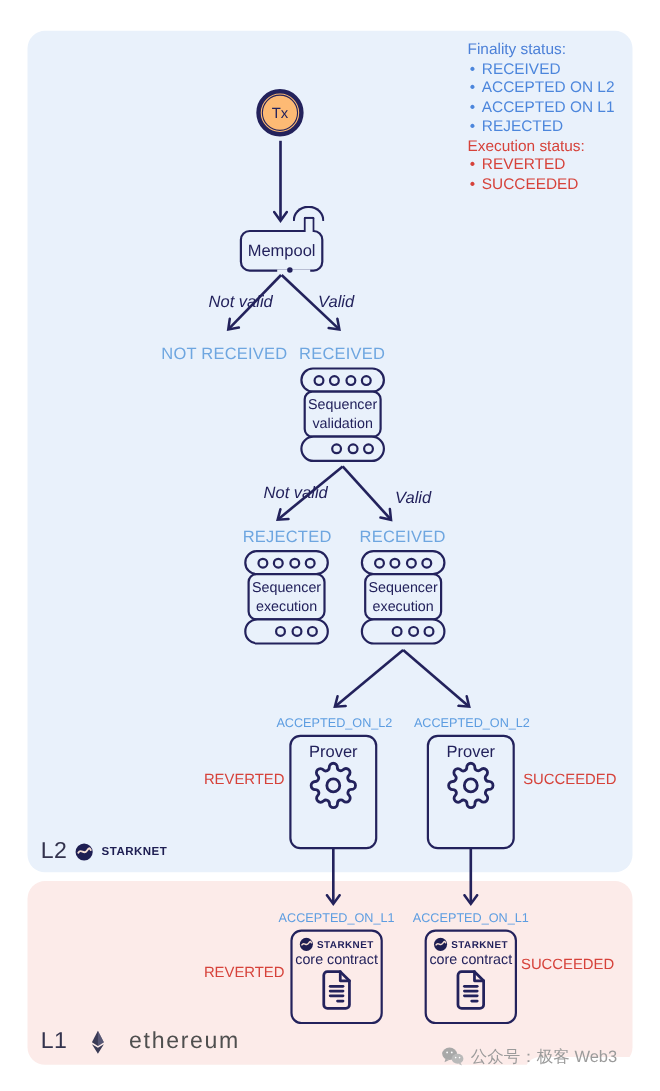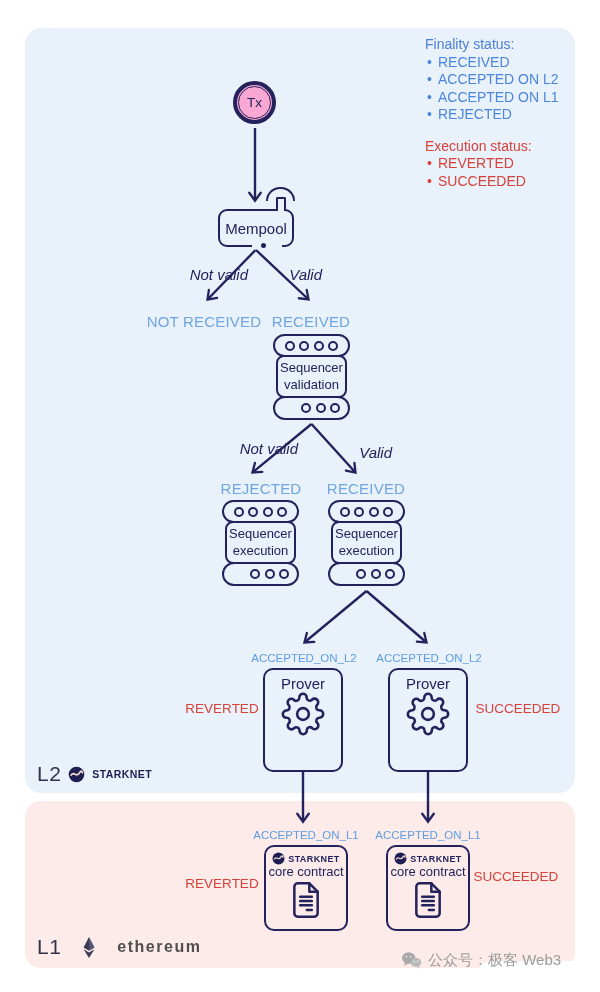--- a/index.html
+++ b/index.html
@@ -30,7 +30,7 @@
   
   #tx-node { left:233px; top:81px; width:43px; height:43px; border:4px solid #23225c;
              border-radius:50%; display:flex; align-items:center; justify-content:center;
-             color:#23225c; font-size:13.5px; font-weight:500; background:#f9a8d4; }
+             color:#23225c; font-size:13.5px; font-weight:500; background:#fdba74; }
   #tx-node::before { content:""; position:absolute; inset:1px; border:1.5px solid #23225c; border-radius:50%; }
 
   

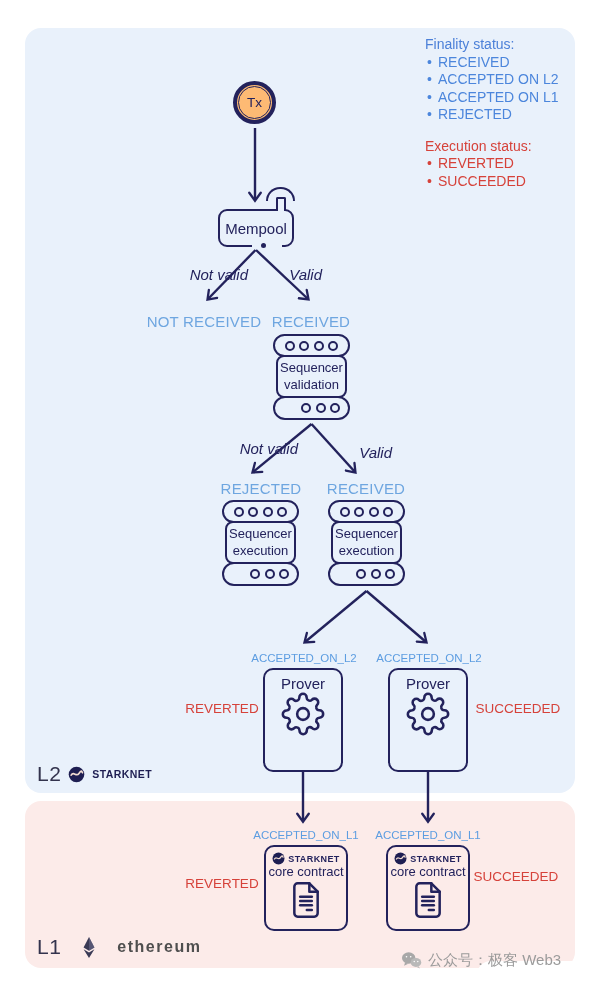--- a/index.html
+++ b/index.html
@@ -20,7 +20,7 @@
   #legend { left:425px; top:36px; width:170px; font-size:14px; line-height:17.5px; }
   .legend-title { font-weight:400; }
   .legend-title.blue { color:#4c80d8; }
-  .legend-title.red { color:#d6423a; margin-top:14px; }
+  .legend-title.red { color:#d6423a; margin-top:0; }
   #legend ul { list-style:none; }
   #legend li { padding-left:13px; position:relative; }
   #legend li::before { content:"•"; position:absolute; left:2px; }

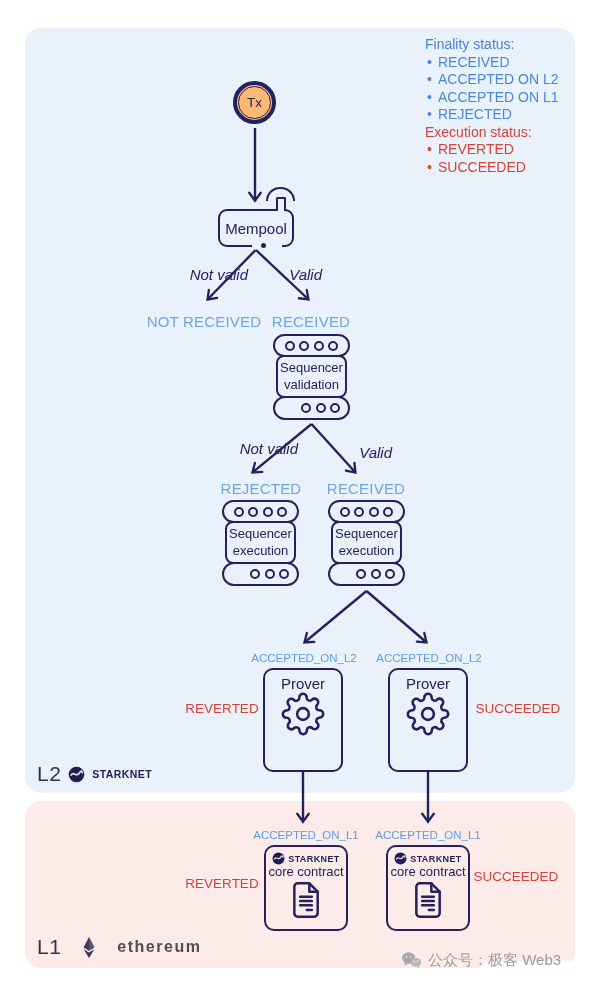--- a/index.html
+++ b/index.html
@@ -75,7 +75,7 @@
   #l2-footer { left:37px; top:762px; gap:7px; }
   #l2-footer .brand-name { font-size:10.5px; color:#1e1e52; }
   #l1-footer { left:37px; top:935px; gap:21px; }
-  .eth-name { font-size:16px; color:#4f4f4f; letter-spacing:1.5px; font-weight:700; }
+  .eth-name { font-size:21px; color:#4f4f4f; letter-spacing:1.5px; font-weight:400; }
 
   
   #watermark-card { left:477px; top:961px; width:123px; height:31px; background:#fff;

